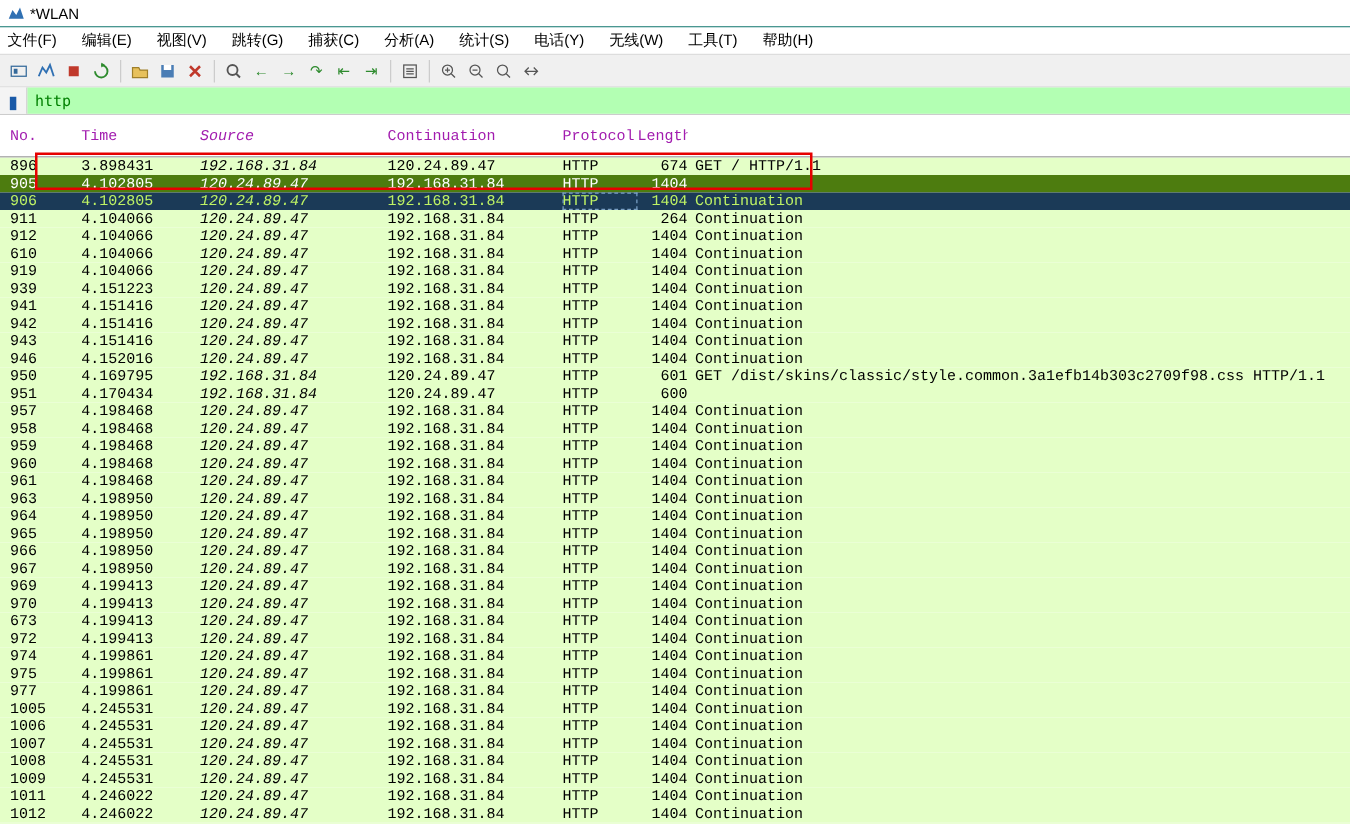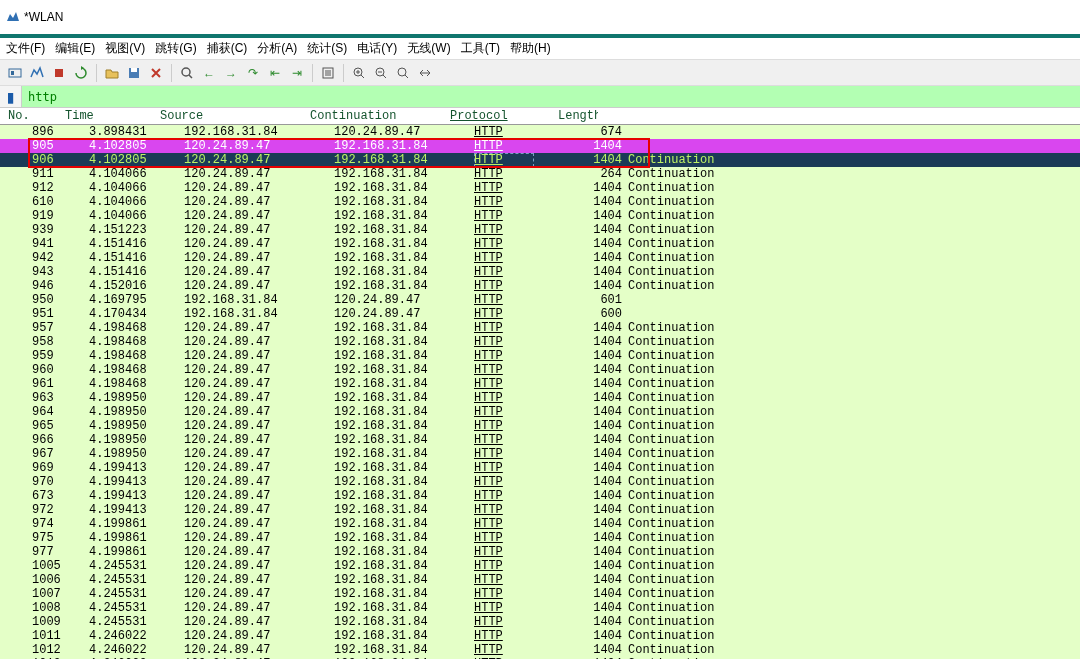--- a/index.html
+++ b/index.html
@@ -15,11 +15,11 @@
   }
   .titlebar {
     background: #fff;
-    height: 38px;
+    height: 22px;
     display: flex;
     align-items: center;
     padding: 0 6px;
-    border-bottom: 4px solid #0f766e;
+    border-bottom: 1px solid #0f766e;
   }
   .titlebar .app-icon {
     width: 14px; height: 14px;

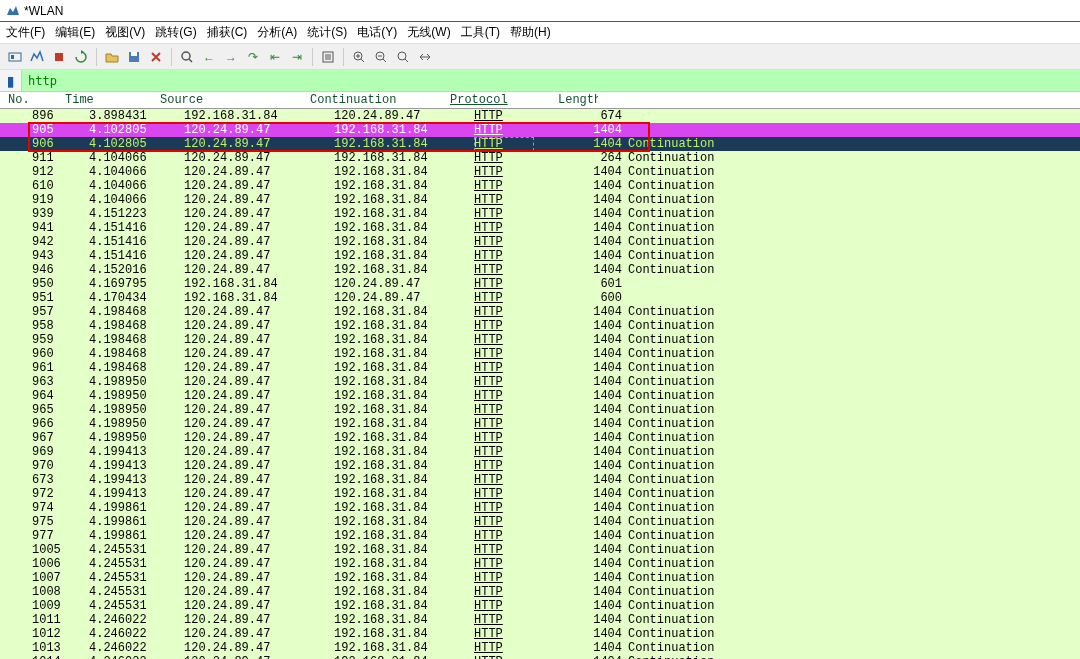--- a/index.html
+++ b/index.html
@@ -33,7 +33,7 @@
     display: flex;
     align-items: center;
     padding: 0 6px;
-    gap: 10px;
+    gap: 20px;
     border-bottom: 1px solid #ddd;
   }
   .menubar span { cursor: default; }

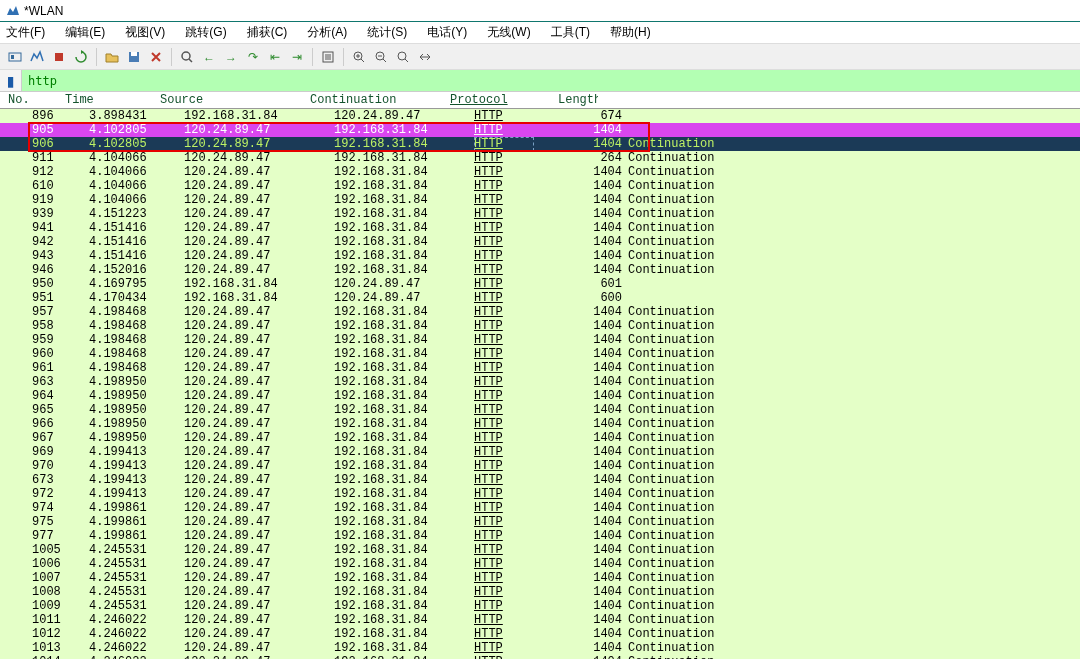--- a/index.html
+++ b/index.html
@@ -88,8 +88,8 @@
     background: #fff;
     border-bottom: 1px solid #999;
     display: flex;
-    color: #14532d;
-    height: 17px;
+    color: #a21caf;
+    height: 34px;
     align-items: center;
   }
   .packet-header .col, .row .col {

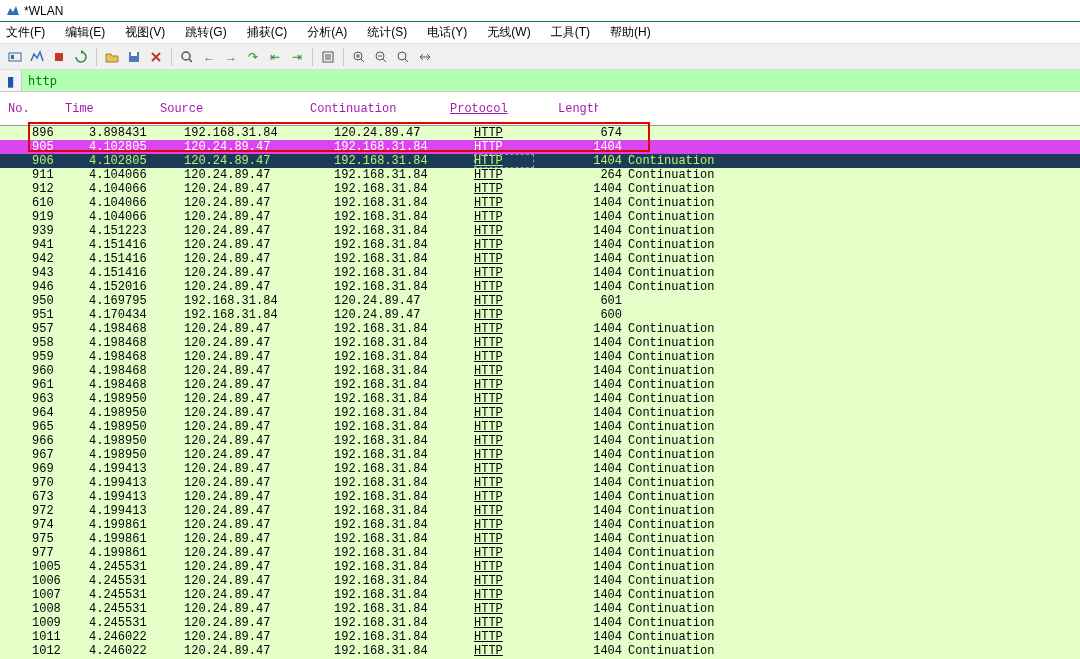--- a/index.html
+++ b/index.html
@@ -98,7 +98,7 @@
   }
   .col-no     { width: 65px;  padding-left: 8px; }
   .col-time   { width: 95px; }
-  .col-src    { width: 150px; }
+  .col-src    { width: 150px; font-style: italic; }
   .col-dst    { width: 140px; }
   .col-proto  { width: 60px; text-decoration: underline; }
   .col-len    { width: 40px; text-align: right; margin-left: 48px; }

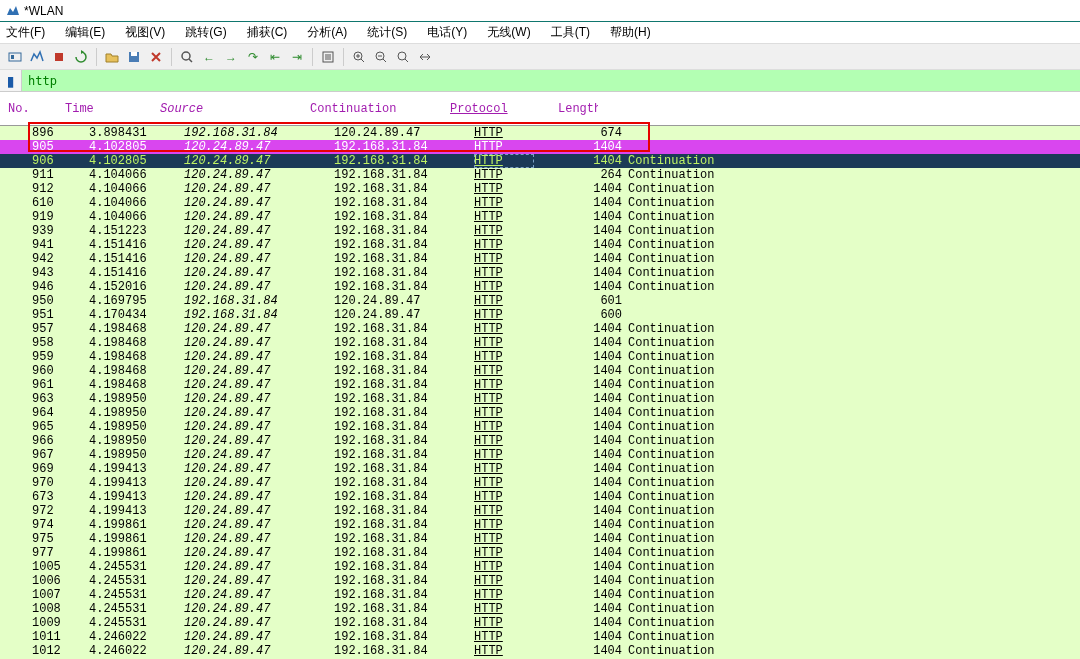--- a/index.html
+++ b/index.html
@@ -100,7 +100,7 @@
   .col-time   { width: 95px; }
   .col-src    { width: 150px; font-style: italic; }
   .col-dst    { width: 140px; }
-  .col-proto  { width: 60px; text-decoration: underline; }
+  .col-proto  { width: 60px; }
   .col-len    { width: 40px; text-align: right; margin-left: 48px; }
   .col-info   { flex: 1; padding-left: 6px; }
 

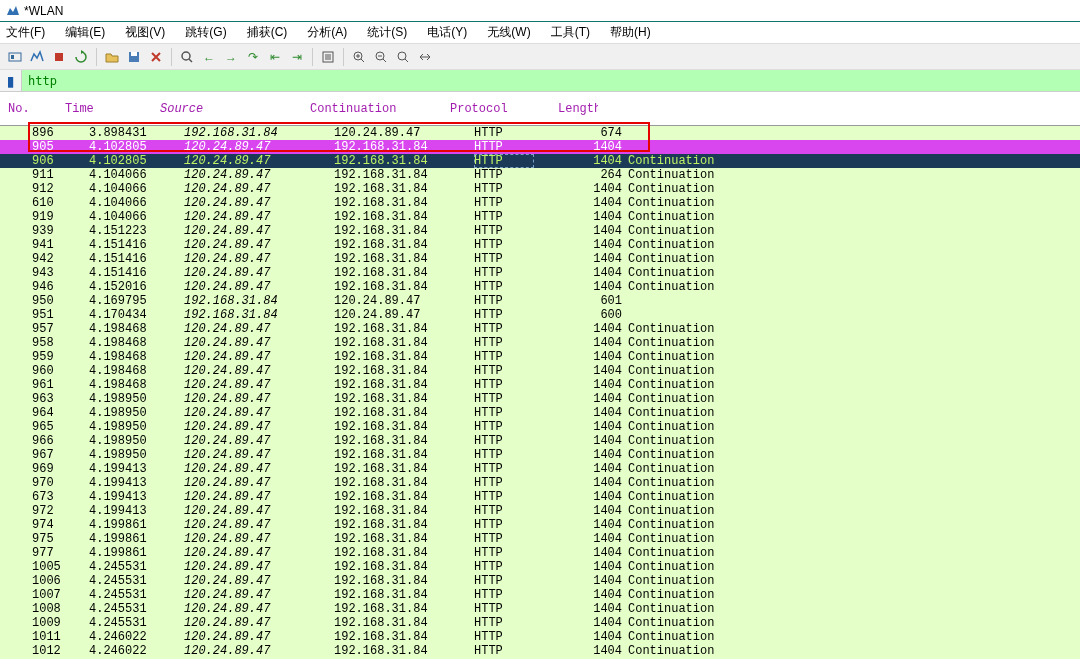--- a/index.html
+++ b/index.html
@@ -101,7 +101,7 @@
   .col-src    { width: 150px; font-style: italic; }
   .col-dst    { width: 140px; }
   .col-proto  { width: 60px; }
-  .col-len    { width: 40px; text-align: right; margin-left: 48px; }
+  .col-len    { width: 40px; text-align: right; }
   .col-info   { flex: 1; padding-left: 6px; }
 
   .packet-body {

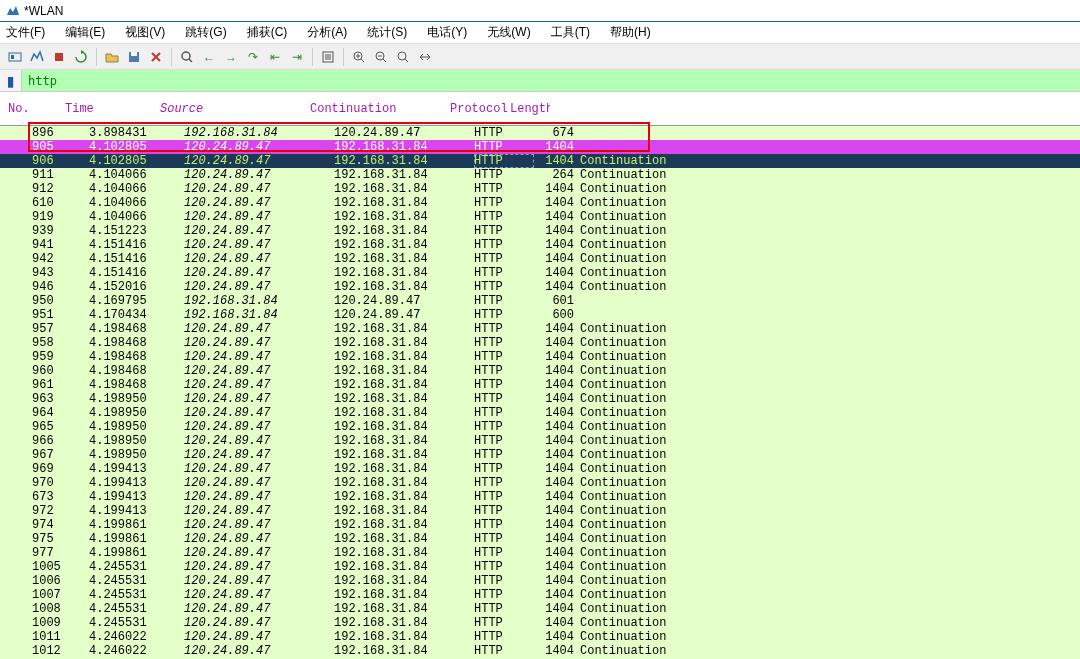--- a/index.html
+++ b/index.html
@@ -113,7 +113,6 @@
     display: flex;
     height: 14px;
     align-items: flex-start;
-    padding-left: 24px;
   }
   .row.pink     { background: #e4ffc7; color: #000; }
   .row.marked   { background: #d946ef; color: #fff; }

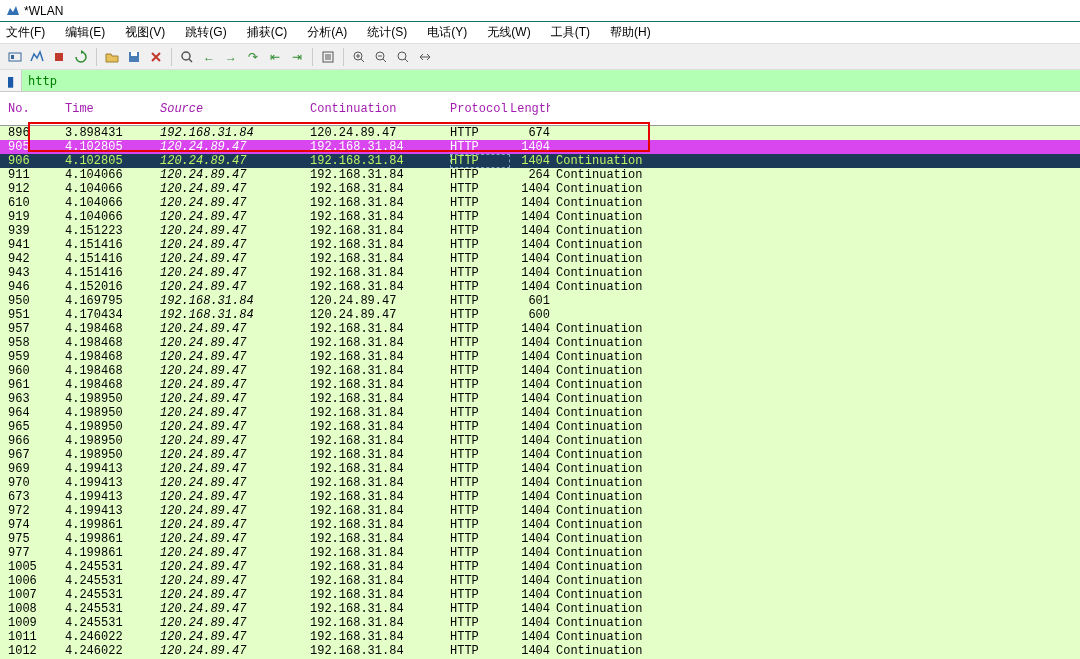--- a/index.html
+++ b/index.html
@@ -263,6 +263,7 @@
         <span class="col col-dst">120.24.89.47</span>
         <span class="col col-proto">HTTP</span>
         <span class="col col-len">674</span>
+        <span class="col col-info">GET / HTTP/1.1</span>
       </div>
       <div class="row marked">
         <span class="col col-no">905</span>

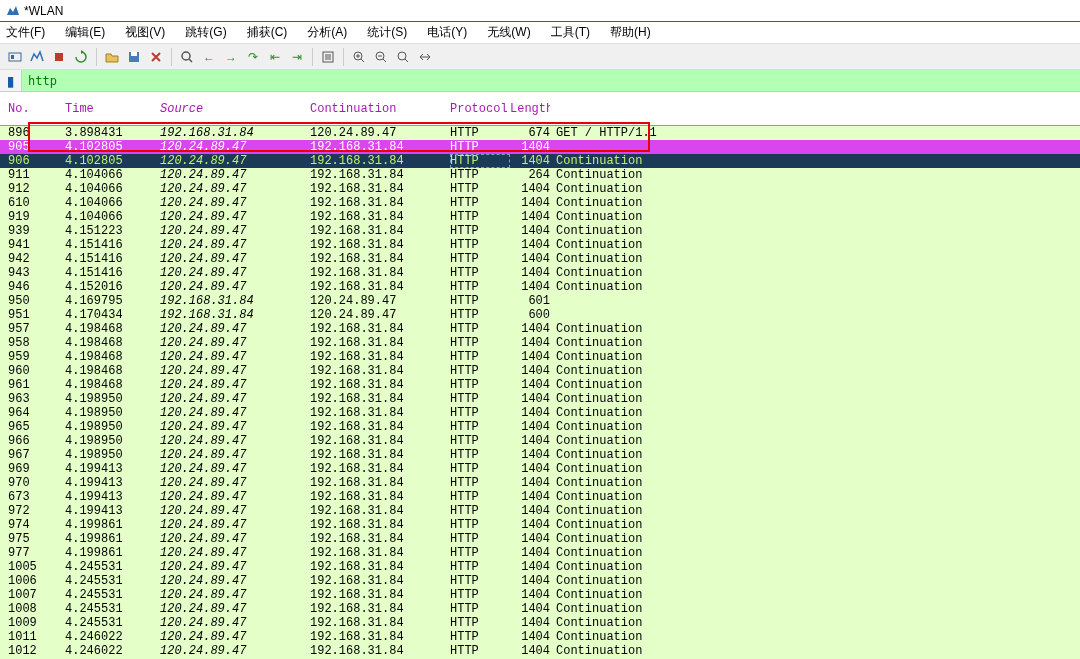--- a/index.html
+++ b/index.html
@@ -115,7 +115,7 @@
     align-items: flex-start;
   }
   .row.pink     { background: #e4ffc7; color: #000; }
-  .row.marked   { background: #d946ef; color: #fff; }
+  .row.marked   { background: #4d7c0f; color: #fff; }
   .row.selected { background: #1b3a57; color: #bef264; }
   .row.selected .col-proto { outline: 1px dashed #7aa0c4; outline-offset: -1px; }
   .red-box {

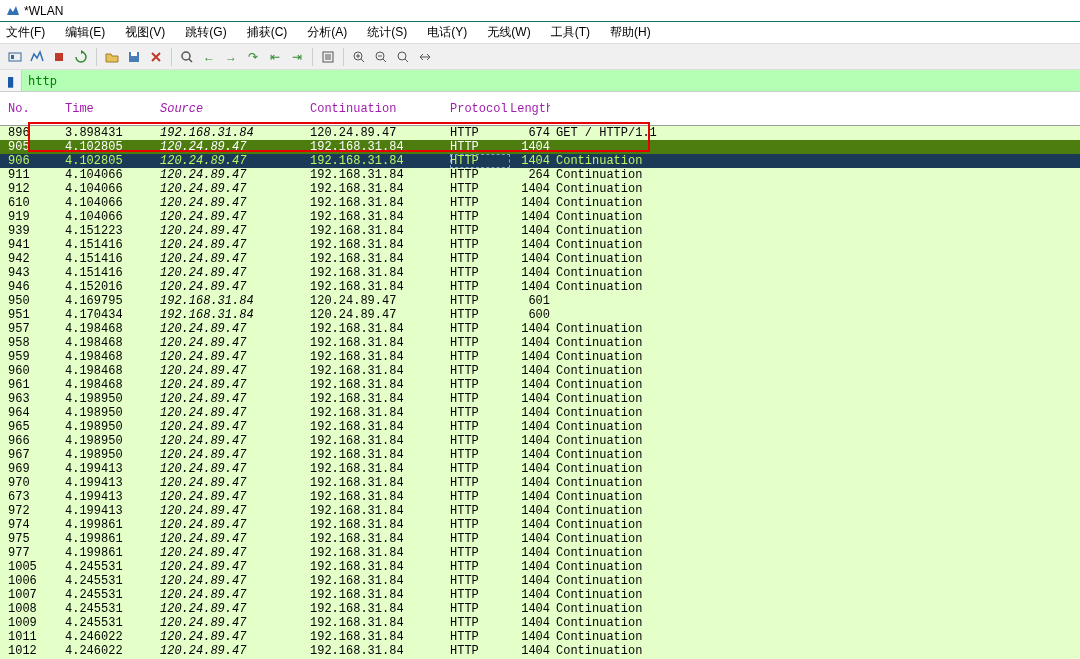--- a/index.html
+++ b/index.html
@@ -370,6 +370,7 @@
         <span class="col col-dst">120.24.89.47</span>
         <span class="col col-proto">HTTP</span>
         <span class="col col-len">601</span>
+        <span class="col col-info">GET /dist/skins/classic/style.common.3a1efb14b303c2709f98.css HTTP/1.1</span>
       </div>
       <div class="row pink">
         <span class="col col-no">951</span>

